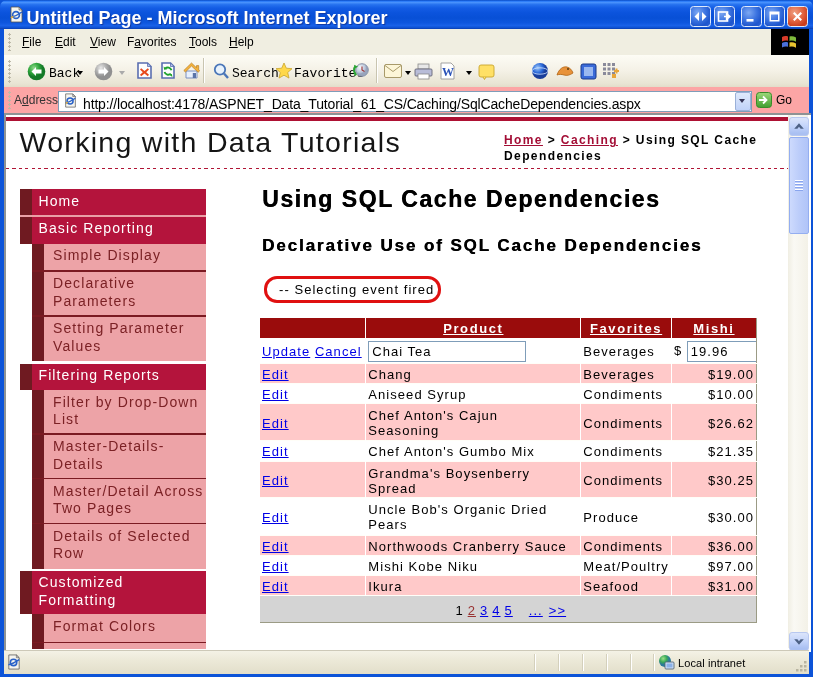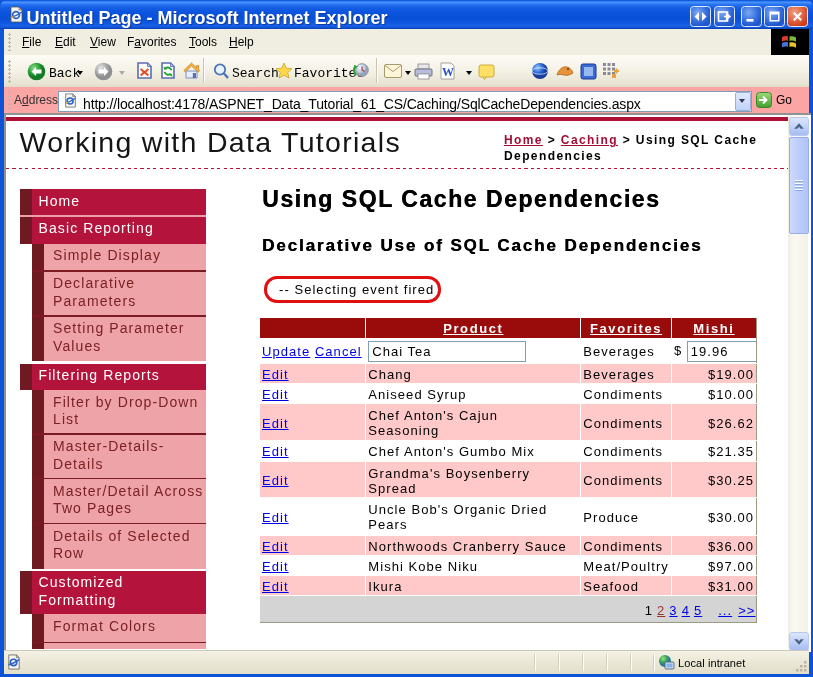--- a/index.html
+++ b/index.html
@@ -59,7 +59,7 @@
 tr.pink td{background:#ffc9c9;}
 tr.white td{background:#fff;}
 .num{text-align:right;}
-#pager td{background:#d4d4d4;text-align:right;padding-right:0.5px;}
+#pager td{background:#d4d4d4;text-align:center;padding-right:0.5px;}
 #pager span,#pager a{margin-left:4px;}
 input.tb{border:1px solid #7f9db9;height:21px;font-family:"Liberation Sans",sans-serif;font-size:13px;letter-spacing:1px;padding:0 0 0 3px;margin:0;box-sizing:border-box;background:#fff;color:#000;}
 

